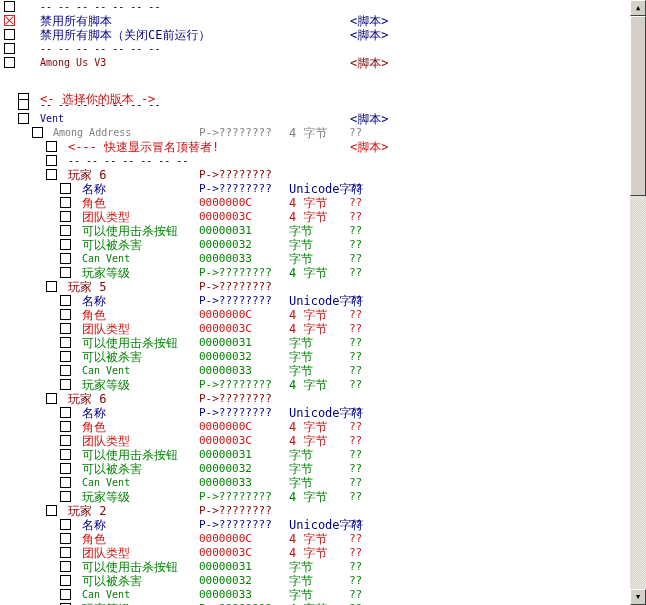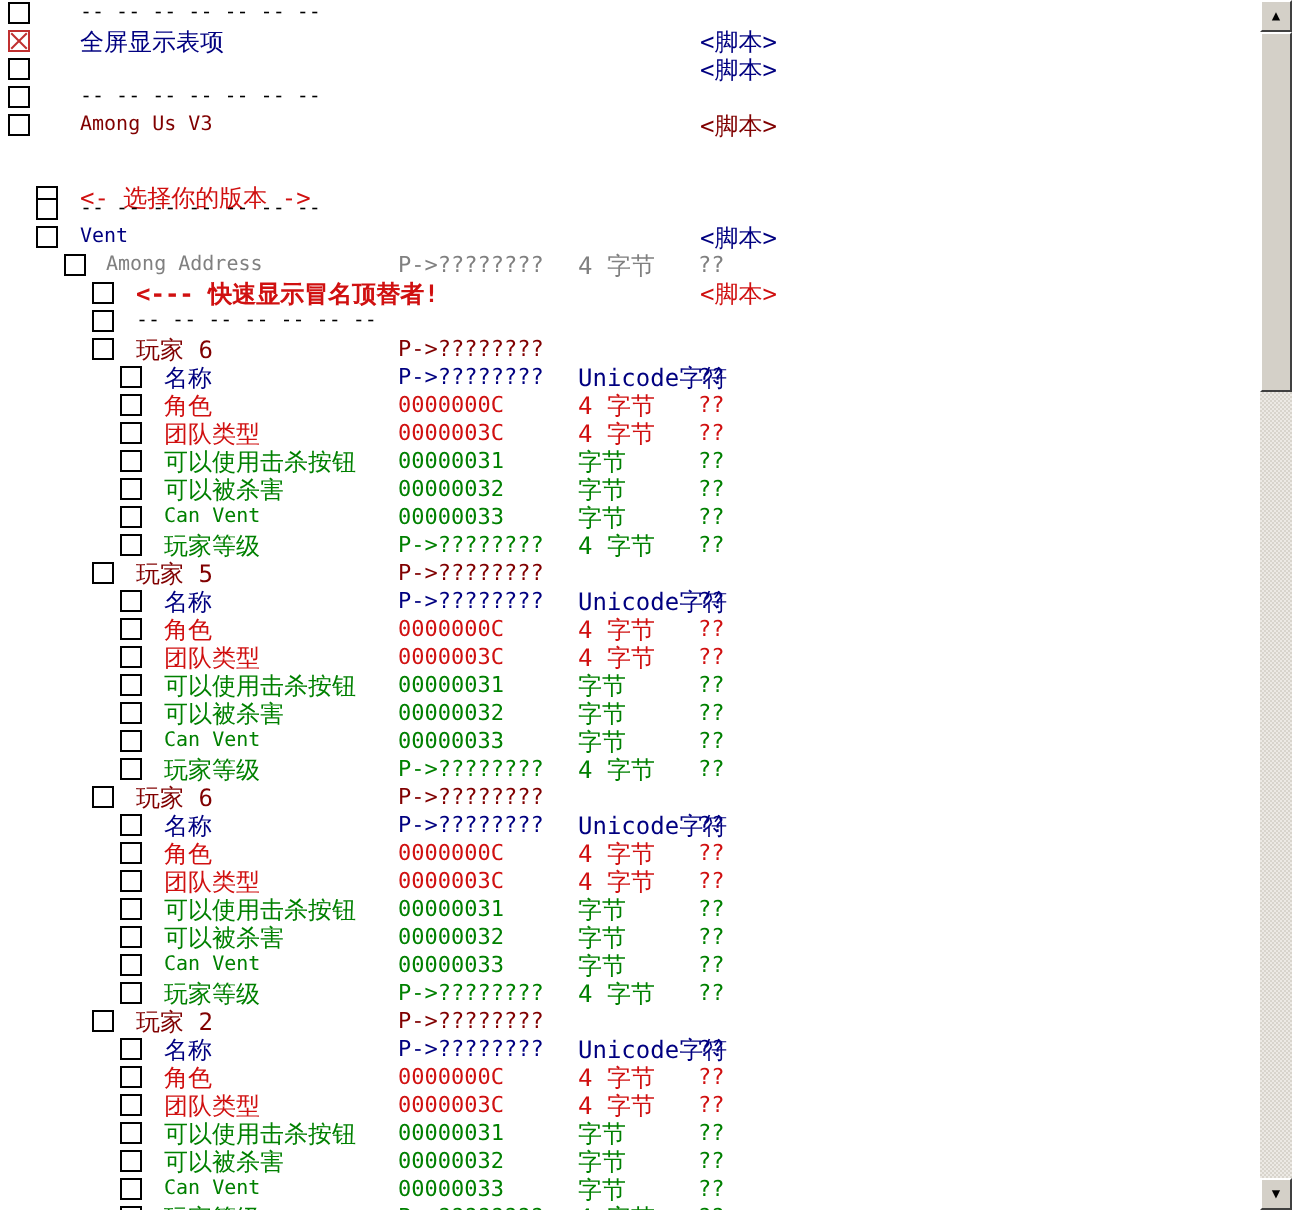--- a/index.html
+++ b/index.html
@@ -48,7 +48,7 @@
     </div>
     <div class="row" style="top: 14px;">
       <span class="cb checked" style="left: 4px;"></span>
-      <span class="desc c-blue" style="left: 40px;">全屏显示表项</span>
+      <span class="desc c-blue" style="left: 40px;">禁用所有脚本</span>
       <span class="script c-blue">&lt;脚本&gt;</span>
     </div>
     <div class="row" style="top: 28px;">

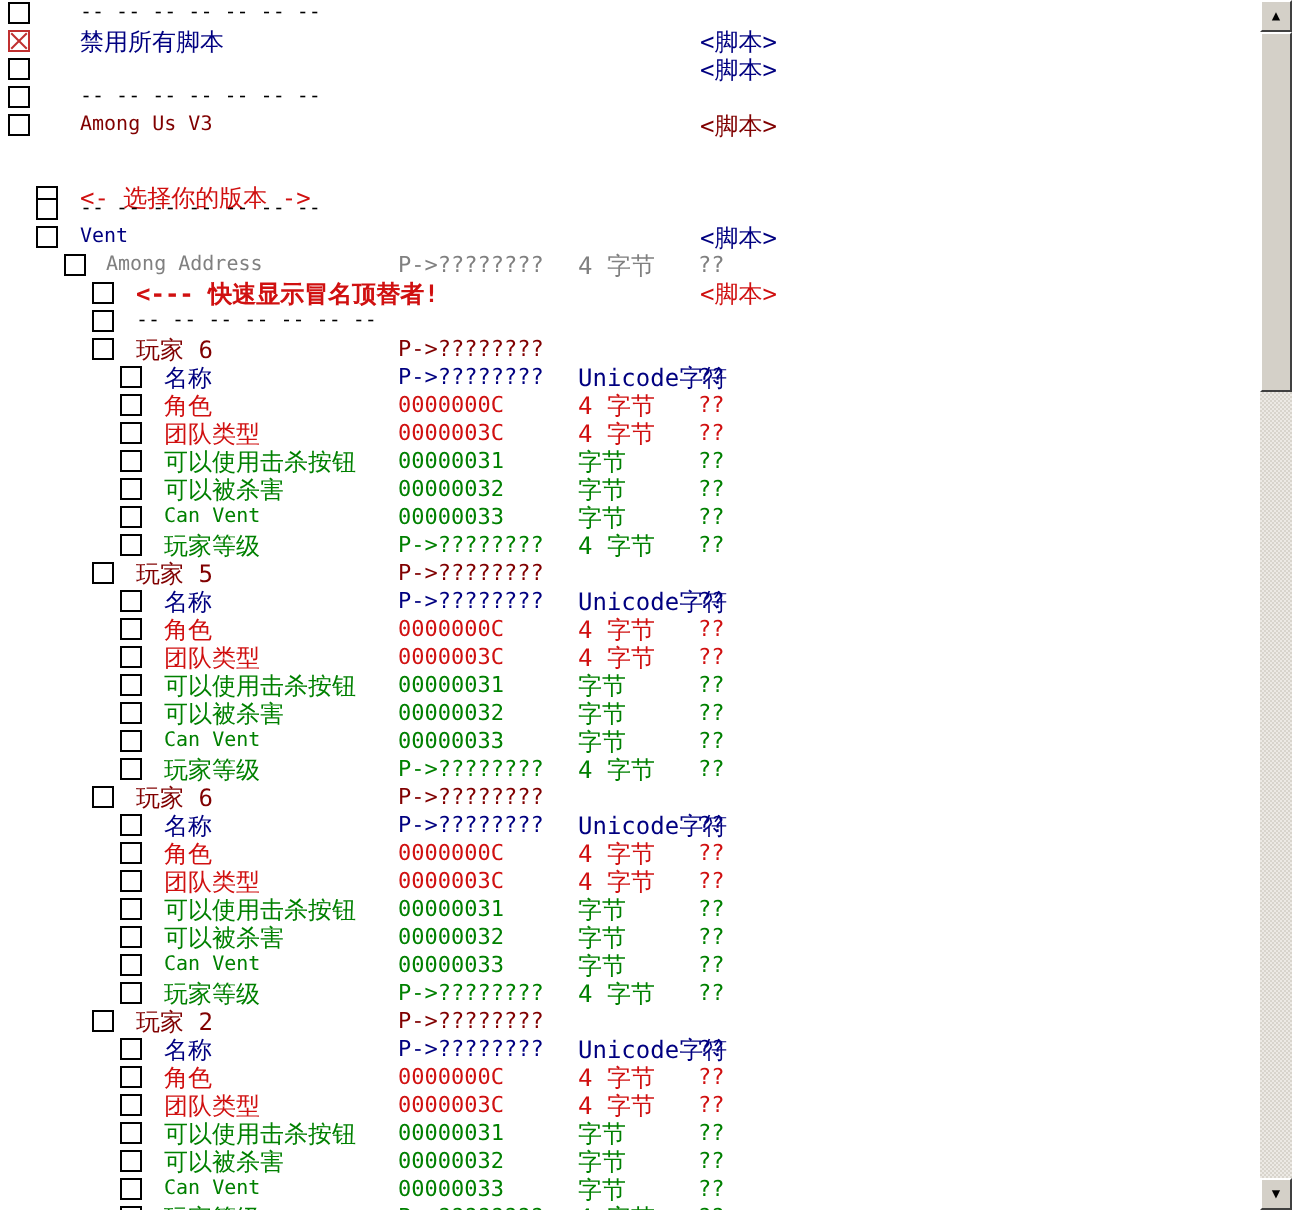--- a/index.html
+++ b/index.html
@@ -53,6 +53,7 @@
     </div>
     <div class="row" style="top: 28px;">
       <span class="cb" style="left: 4px;"></span>
+      <span class="desc c-blue" style="left: 40px;">禁用所有脚本（关闭CE前运行）</span>
       <span class="script c-blue">&lt;脚本&gt;</span>
     </div>
     <div class="row" style="top: 42px;">

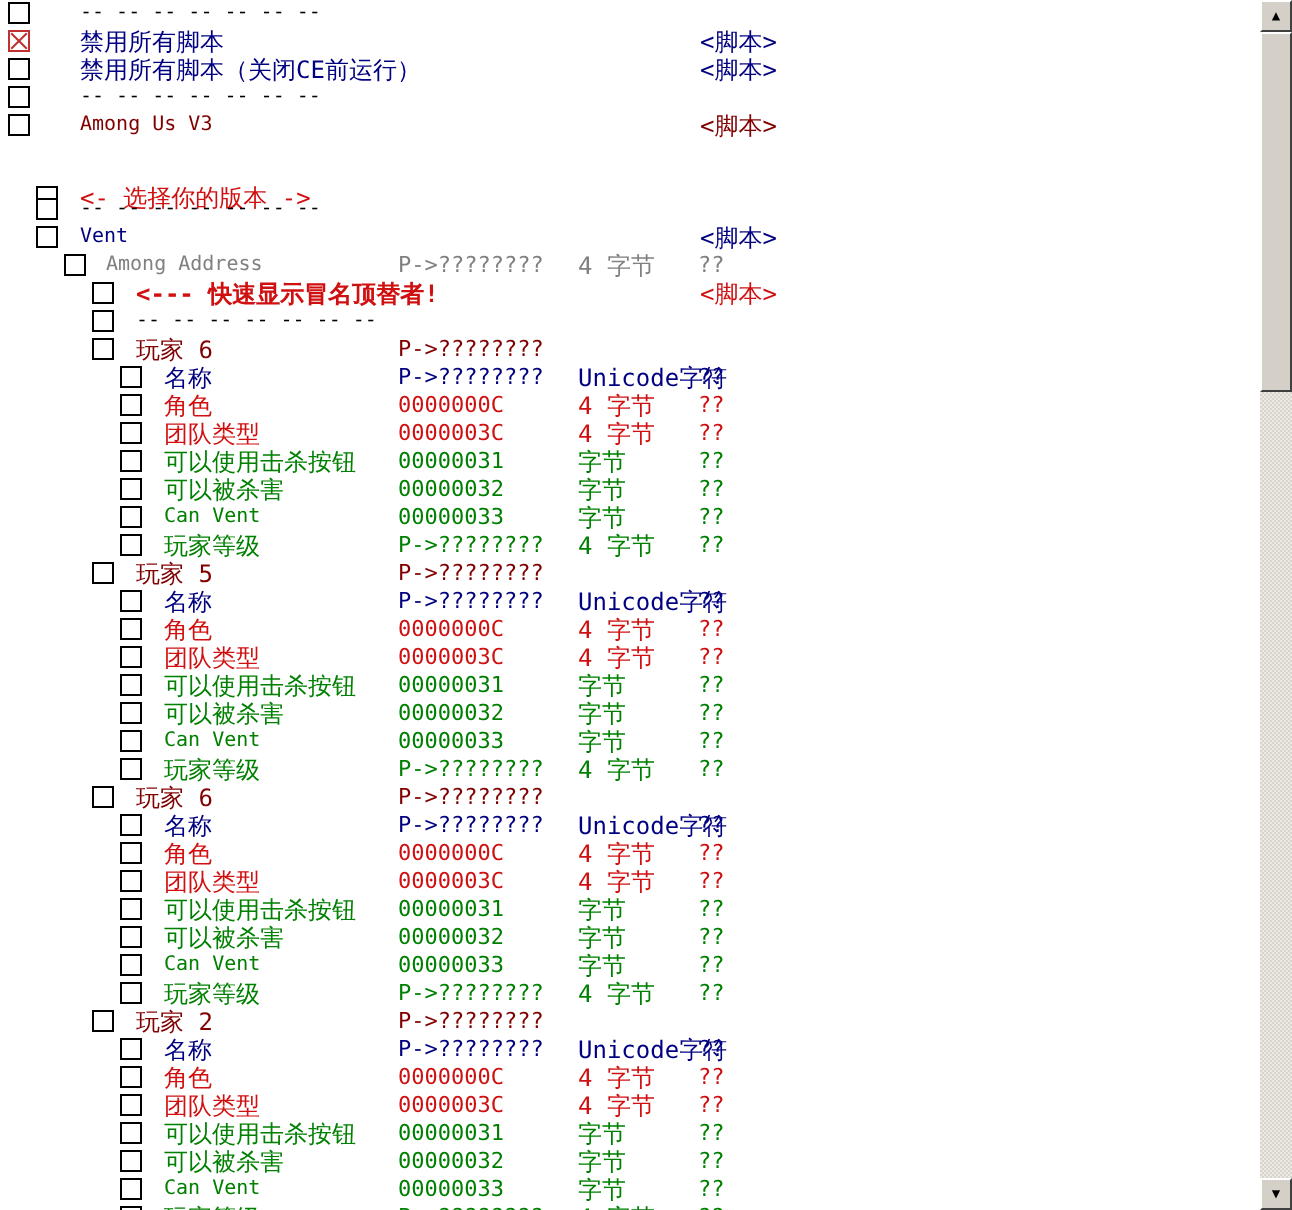--- a/index.html
+++ b/index.html
@@ -87,7 +87,7 @@
     </div>
     <div class="row" style="top: 140px;">
       <span class="cb" style="left: 46px;"></span>
-      <span class="desc c-red" style="left: 68px; font-weight: bold;">&lt;--- 快速显示冒名顶替者!</span>
+      <span class="desc c-red" style="left: 68px;">&lt;--- 快速显示冒名顶替者!</span>
       <span class="script c-red">&lt;脚本&gt;</span>
     </div>
     <div class="row" style="top: 154px;">

